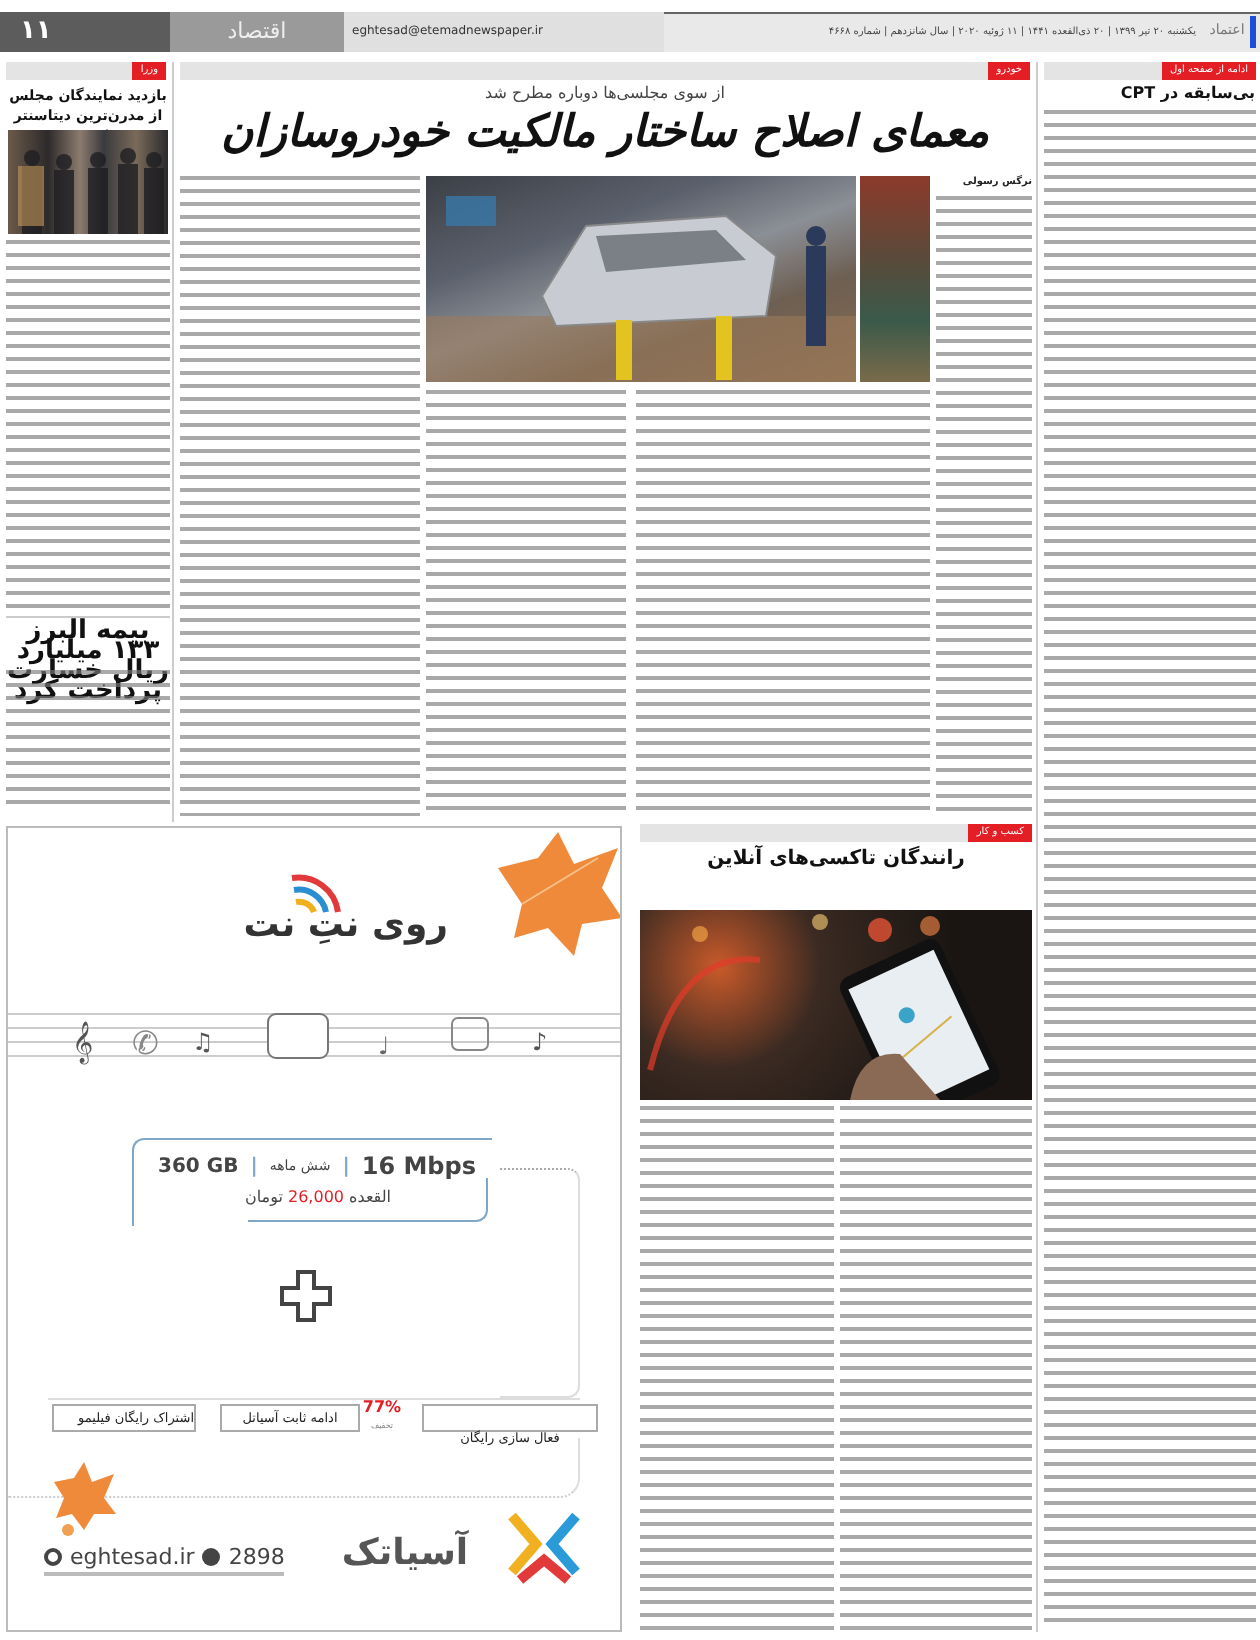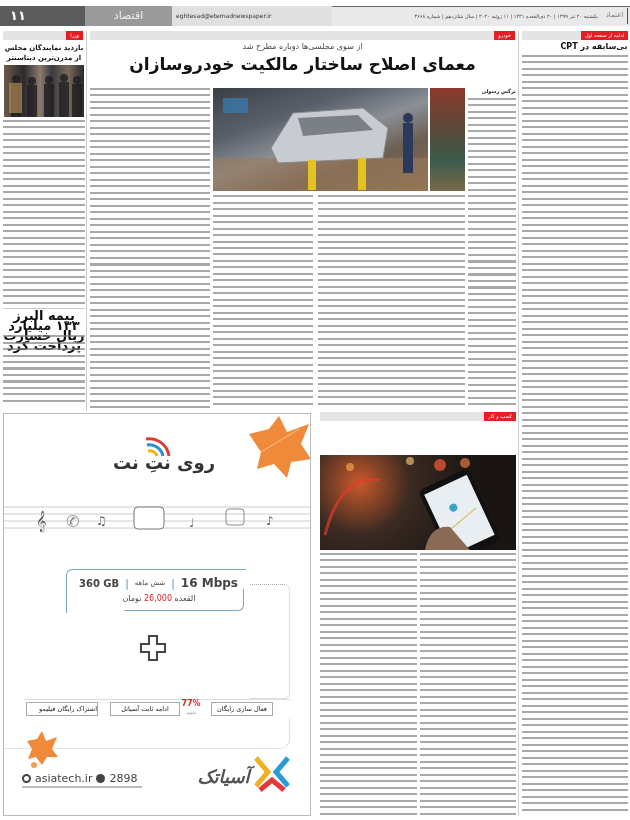--- a/index.html
+++ b/index.html
@@ -12,7 +12,7 @@
   #section{left:85px;top:6px;width:87px;height:20px;background:#9a9a9a;color:#eee;font-size:11px;text-align:center;padding-top:3px;}
   #email{left:172px;top:6px;width:160px;height:20px;background:#e0e0e0;font-size:6px;color:#333;direction:ltr;padding:6px 0 0 4px;}
   #issue{left:332px;top:6px;width:270px;height:20px;font-size:5px;color:#444;padding:7px 4px 0 0;text-align:right;}
-  #logo{left:602px;top:8px;width:26px;height:16px;font-size:7px;color:#777;text-align:center;padding-top:3px;border-right:1px solid #1d4ed8;}
+  #logo{left:602px;top:8px;width:26px;height:16px;font-size:7px;color:#777;text-align:center;padding-top:3px;border-right:3px solid #1d4ed8;}
   
   .rubbar{height:9px;background:#e4e4e4;}
   .rub{position:absolute;right:0;top:0;height:9px;background:#e31e24;color:#fff;font-size:5px;padding:1px 4px 0 4px;}

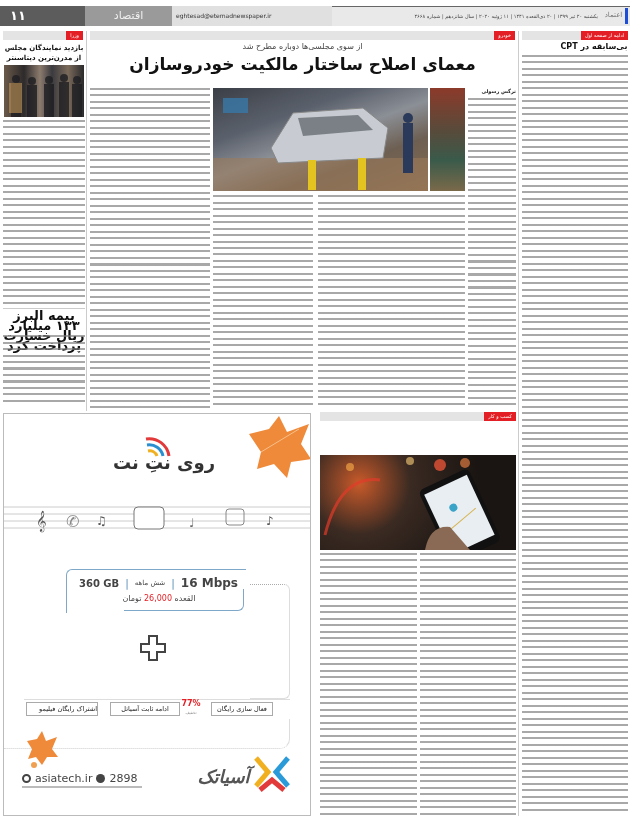--- a/index.html
+++ b/index.html
@@ -80,7 +80,7 @@
 </div>
 
 <div class="abs" style="left:90px;top:42px;width:425px;text-align:center;font-size:8px;color:#444;">از سوی مجلسی‌ها دوباره مطرح شد</div>
-<div class="abs ttl" style="left:90px;top:54px;width:425px;font-size:17px;letter-spacing:-0.5px;">معمای اصلاح ساختار مالکیت خودروسازان</div>
+<div class="abs ttl" style="left:90px;top:54px;width:425px;font-size:22px;letter-spacing:-0.5px;font-style:italic;">معمای اصلاح ساختار مالکیت خودروسازان</div>
 
 <div class="abs photo" style="left:213px;top:88px;width:215px;height:103px;background:linear-gradient(160deg,#3b3f46 0%,#5b616c 30%,#8b8f96 50%,#6d5f52 70%,#8a6d4f 100%);">
   <svg width="215" height="103">

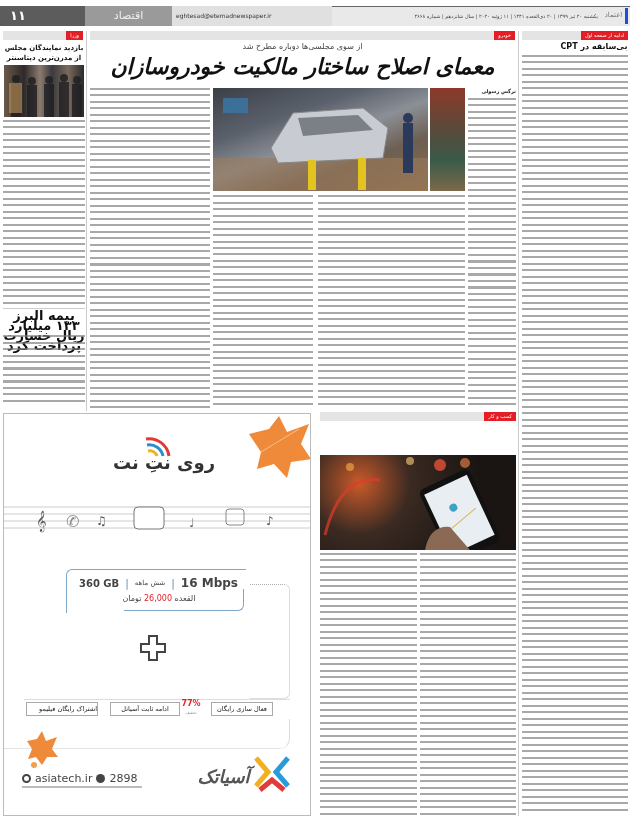--- a/index.html
+++ b/index.html
@@ -115,6 +115,7 @@
   <span class="rub">کسب و کار</span>
 </div>
 <div class="abs ttl" style="left:320px;top:423px;width:196px;font-size:10px;line-height:13px;">
+  <div>رانندگان تاکسی‌های آنلاین</div>
 </div>
 <div class="abs photo" style="left:320px;top:455px;width:196px;height:95px;background:radial-gradient(circle at 20% 30%,#c95a2a 0,#3a2a22 30%,#1a1512 70%);">
   <svg width="196" height="95">

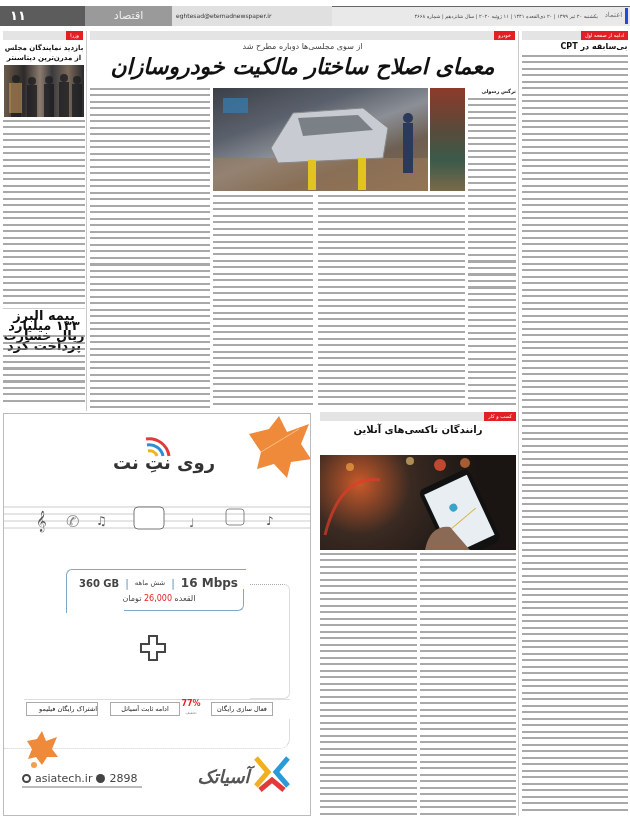--- a/index.html
+++ b/index.html
@@ -152,7 +152,7 @@
     <path d="M3 11 A14 14 0 0 1 19 22" stroke="#2a8fd0" stroke-width="3" fill="none"></path>
     <path d="M4 17 A8 8 0 0 1 13 22" stroke="#f0b020" stroke-width="3" fill="none"></path>
   </svg>
-  <div class="abs" style="left:100px;top:38px;width:120px;font-size:18px;font-weight:bold;color:#333;text-align:center;direction:rtl;">روی نتِ نت</div>
+  <div class="abs" style="left:100px;top:38px;width:120px;font-size:18px;font-weight:bold;color:#333;text-align:right;direction:rtl;">روی نتِ نت</div>
 
   <svg class="abs" style="left:0;top:85px;" width="308" height="40">
     <g stroke="#ccc" stroke-width="1">

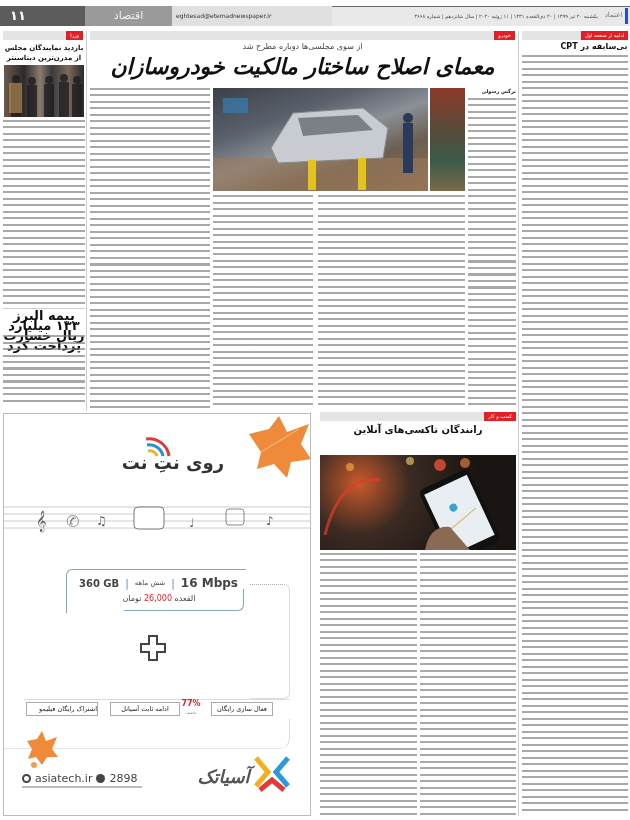--- a/index.html
+++ b/index.html
@@ -197,7 +197,7 @@
   <div class="abs" style="left:106px;top:288px;width:70px;height:14px;border:1px solid #aaa;font-size:6.5px;text-align:center;padding-top:2px;direction:rtl;">ادامه ثابت آسیاتل</div>
   <div class="abs" style="left:176px;top:285px;width:22px;font-size:8px;color:#e31e24;font-weight:bold;text-align:center;">77%</div>
   <div class="abs" style="left:176px;top:296px;width:22px;font-size:4px;color:#888;text-align:center;">تخفیف</div>
-  <div class="abs" style="left:207px;top:288px;width:62px;height:14px;border:1px solid #aaa;font-size:6.5px;text-align:center;padding-top:2px;direction:rtl;">فعال سازی رایگان</div>
+  <div class="abs" style="left:207px;top:288px;width:88px;height:14px;border:1px solid #aaa;font-size:6.5px;text-align:center;padding-top:12px;direction:rtl;">فعال سازی رایگان</div>
 
   <div class="abs" style="left:0;top:305px;width:286px;height:30px;border-bottom:1px dotted #ccc;border-right:1px solid #ddd;border-radius:0 0 10px 0;"></div>
 

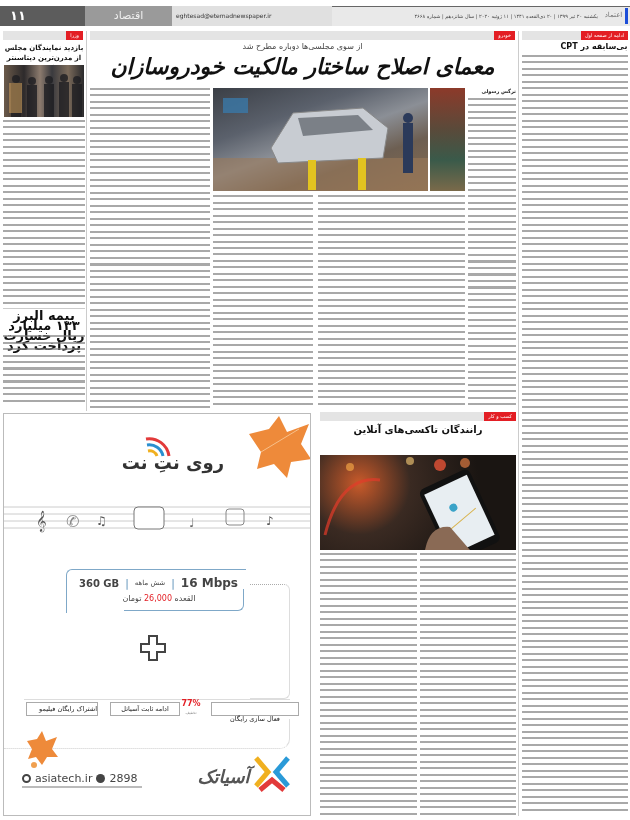--- a/index.html
+++ b/index.html
@@ -208,7 +208,7 @@
 
   <div class="abs" style="left:18px;top:358px;width:130px;font-size:11px;color:#444;display:flex;align-items:center;gap:4px;">
     <span style="display:inline-block;width:9px;height:9px;border-radius:50%;border:2px solid #444;"></span>
-    <span>asiatech.ir</span>
+    <span>eghtesad.ir</span>
     <span style="display:inline-block;width:9px;height:9px;border-radius:50%;background:#444;"></span>
     <span>2898</span>
   </div>

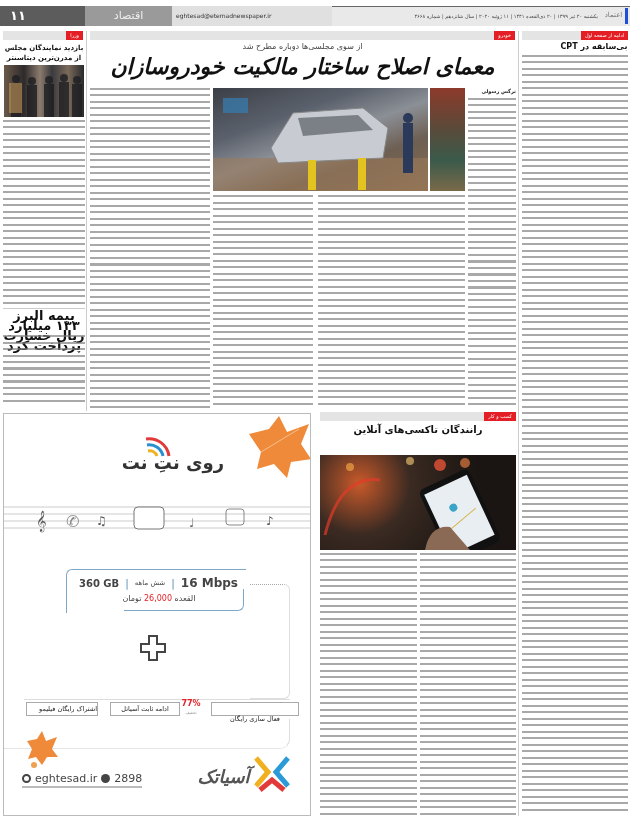--- a/index.html
+++ b/index.html
@@ -213,7 +213,7 @@
     <span>2898</span>
   </div>
   <div class="abs" style="left:18px;top:372px;width:120px;height:2px;background:#bbb;"></div>
-  <div class="abs" style="left:177px;top:352px;width:85px;font-size:18px;font-weight:bold;color:#555;text-align:center;direction:rtl;font-style:italic;">آسیاتک</div>
+  <div class="abs" style="left:156px;top:352px;width:85px;font-size:18px;font-weight:bold;color:#555;text-align:center;direction:rtl;">آسیاتک</div>
   <svg class="abs" style="left:248px;top:340px;" width="40" height="38">
     <path d="M4 4 L16 18 L4 32" stroke="#f0b020" stroke-width="5" fill="none"></path>
     <path d="M36 4 L24 18 L36 32" stroke="#2a9ad8" stroke-width="5" fill="none"></path>

